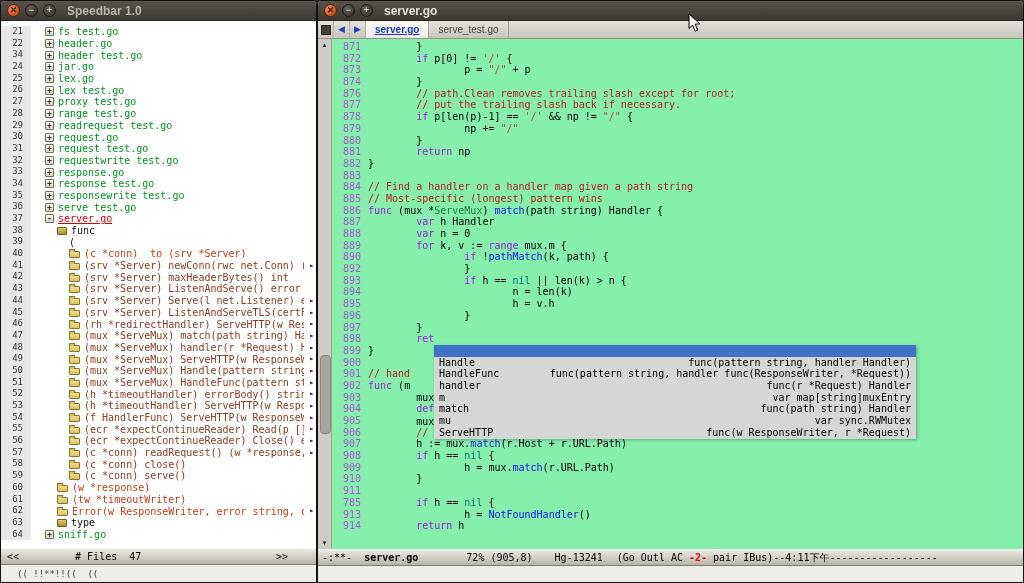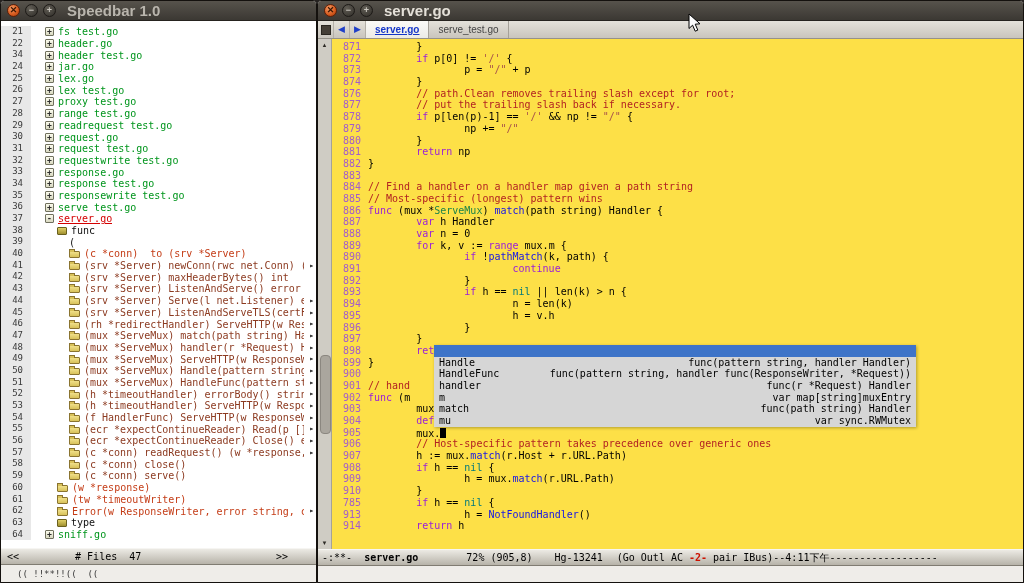--- a/index.html
+++ b/index.html
@@ -20,7 +20,7 @@
             border:1px solid #5e2008;color:#381603}
   .tb-plain{background:radial-gradient(circle at 35% 30%,#625e56,#413e38 65%,#2c2925);
             border:1px solid #1d1a17;color:#c9c5bd}
-  .tb-title{margin-left:6px;font-weight:bold;font-size:15px;color:#e4e0d8;white-space:nowrap}
+  .tb-title{margin-left:6px;font-weight:bold;font-size:12px;color:#e4e0d8;white-space:nowrap}
   #speedbar-window .tb-title{color:#b9b5ad}
 
   

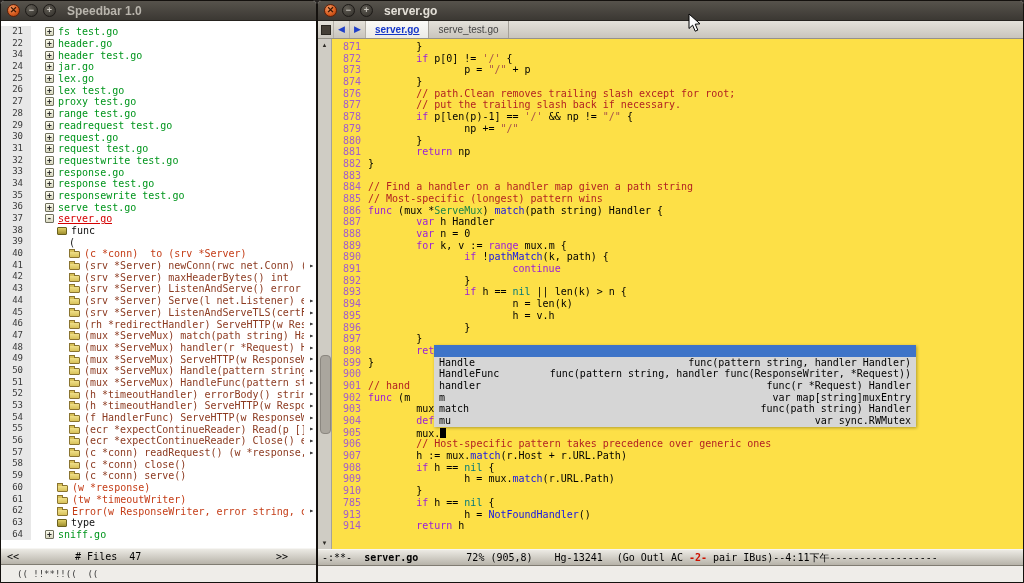--- a/index.html
+++ b/index.html
@@ -77,7 +77,7 @@
        text-decoration:underline}
 
   
-  .ed-main{flex:1;display:flex;overflow:hidden;background:#fde047}
+  .ed-main{flex:1;display:flex;overflow:hidden;background:#86efac}
   .scrollbar{width:13px;flex:none;background:#cfccc4;border-right:1px solid #a5a199;position:relative}
   .sb-up,.sb-down{position:absolute;left:0;width:13px;height:10px;text-align:center;
                   font-size:6px;color:#2e2b27;line-height:10px}

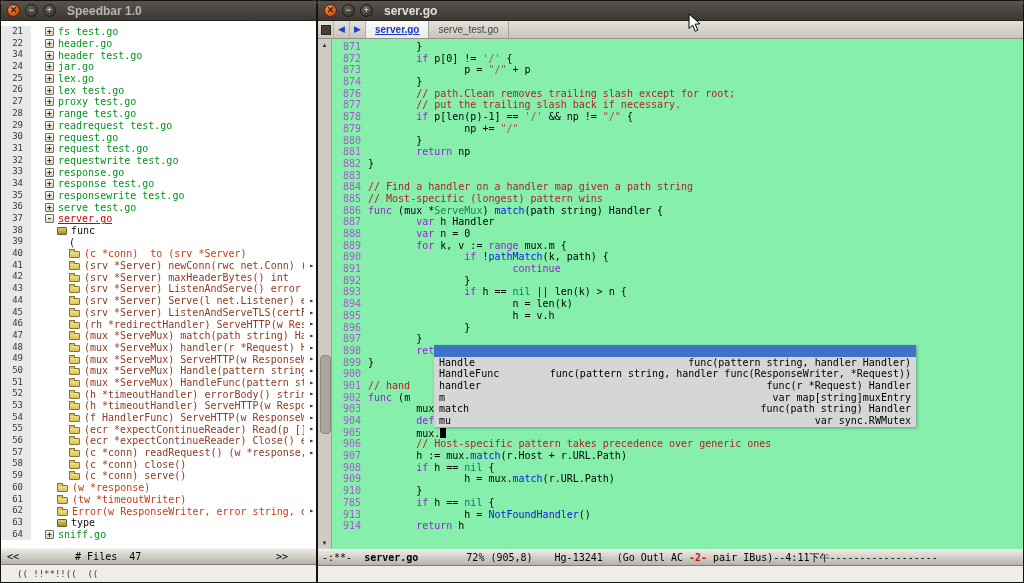--- a/index.html
+++ b/index.html
@@ -236,7 +236,6 @@
           <div class="code-row"><span class="code-ln">888</span><span class="code-text"><span class="sg-d">        </span><span class="sg-k">var</span><span class="sg-d"> n = 0</span></span></div>
           <div class="code-row"><span class="code-ln">889</span><span class="code-text"><span class="sg-d">        </span><span class="sg-k">for</span><span class="sg-d"> k, v := </span><span class="sg-k">range</span><span class="sg-d"> mux.m {</span></span></div>
           <div class="code-row"><span class="code-ln">890</span><span class="code-text"><span class="sg-d">                </span><span class="sg-k">if</span><span class="sg-d"> !</span><span class="sg-f">pathMatch</span><span class="sg-d">(k, path) {</span></span></div>
-          <div class="code-row"><span class="code-ln">891</span><span class="code-text"><span class="sg-d">                        </span><span class="sg-k">continue</span></span></div>
           <div class="code-row"><span class="code-ln">892</span><span class="code-text"><span class="sg-d">                }</span></span></div>
           <div class="code-row"><span class="code-ln">893</span><span class="code-text"><span class="sg-d">                </span><span class="sg-k">if</span><span class="sg-d"> h == </span><span class="sg-n2">nil</span><span class="sg-d"> || len(k) &gt; n {</span></span></div>
           <div class="code-row"><span class="code-ln">894</span><span class="code-text"><span class="sg-d">                        n = len(k)</span></span></div>

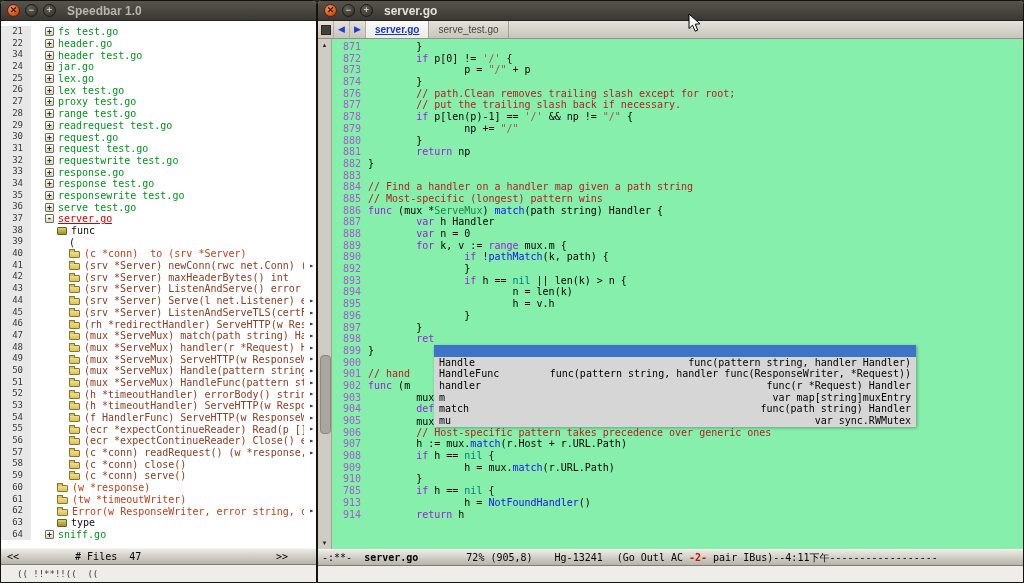--- a/index.html
+++ b/index.html
@@ -267,6 +267,7 @@
           <div class="ac-row"><span class="ac-label">m</span><span class="ac-anno">var map[string]muxEntry</span></div>
           <div class="ac-row"><span class="ac-label">match</span><span class="ac-anno">func(path string) Handler</span></div>
           <div class="ac-row"><span class="ac-label">mu</span><span class="ac-anno">var sync.RWMutex</span></div>
+          <div class="ac-row"><span class="ac-label">ServeHTTP</span><span class="ac-anno">func(w ResponseWriter, r *Request)</span></div>
         </div>
     </div>
   </div>

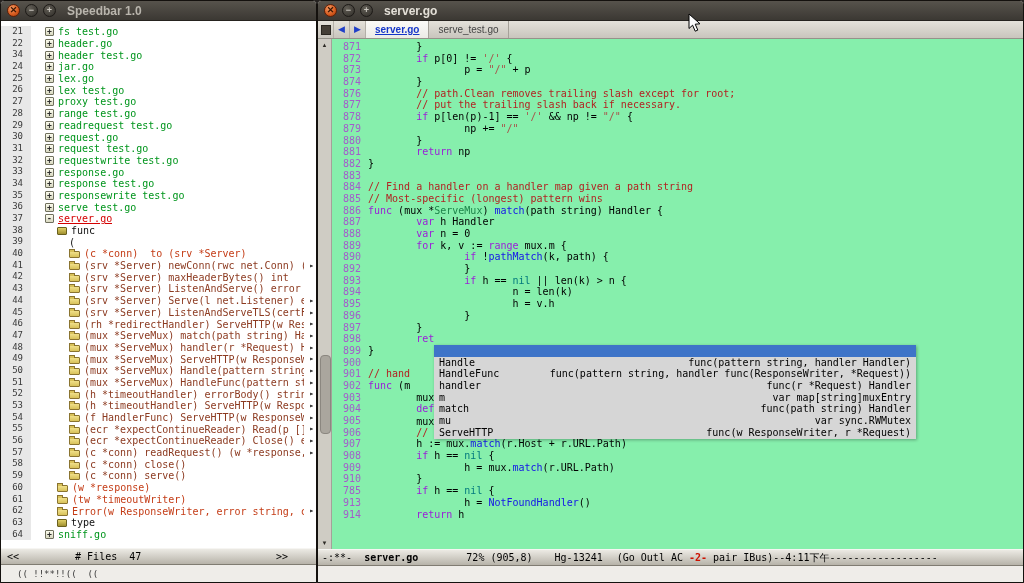--- a/index.html
+++ b/index.html
@@ -255,6 +255,7 @@
           <div class="code-row"><span class="code-ln">908</span><span class="code-text"><span class="sg-d">        </span><span class="sg-k">if</span><span class="sg-d"> h == </span><span class="sg-n2">nil</span><span class="sg-d"> {</span></span></div>
           <div class="code-row"><span class="code-ln">909</span><span class="code-text"><span class="sg-d">                h = mux.</span><span class="sg-f">match</span><span class="sg-d">(r.URL.Path)</span></span></div>
           <div class="code-row"><span class="code-ln">910</span><span class="code-text"><span class="sg-d">        }</span></span></div>
+          <div class="code-row"><span class="code-ln">911</span><span class="code-text"></span></div>
           <div class="code-row"><span class="code-ln">785</span><span class="code-text"><span class="sg-d">        </span><span class="sg-k">if</span><span class="sg-d"> h == </span><span class="sg-n2">nil</span><span class="sg-d"> {</span></span></div>
           <div class="code-row"><span class="code-ln">913</span><span class="code-text"><span class="sg-d">                h = </span><span class="sg-f">NotFoundHandler</span><span class="sg-d">()</span></span></div>
           <div class="code-row"><span class="code-ln">914</span><span class="code-text"><span class="sg-d">        </span><span class="sg-k">return</span><span class="sg-d"> h</span></span></div>

